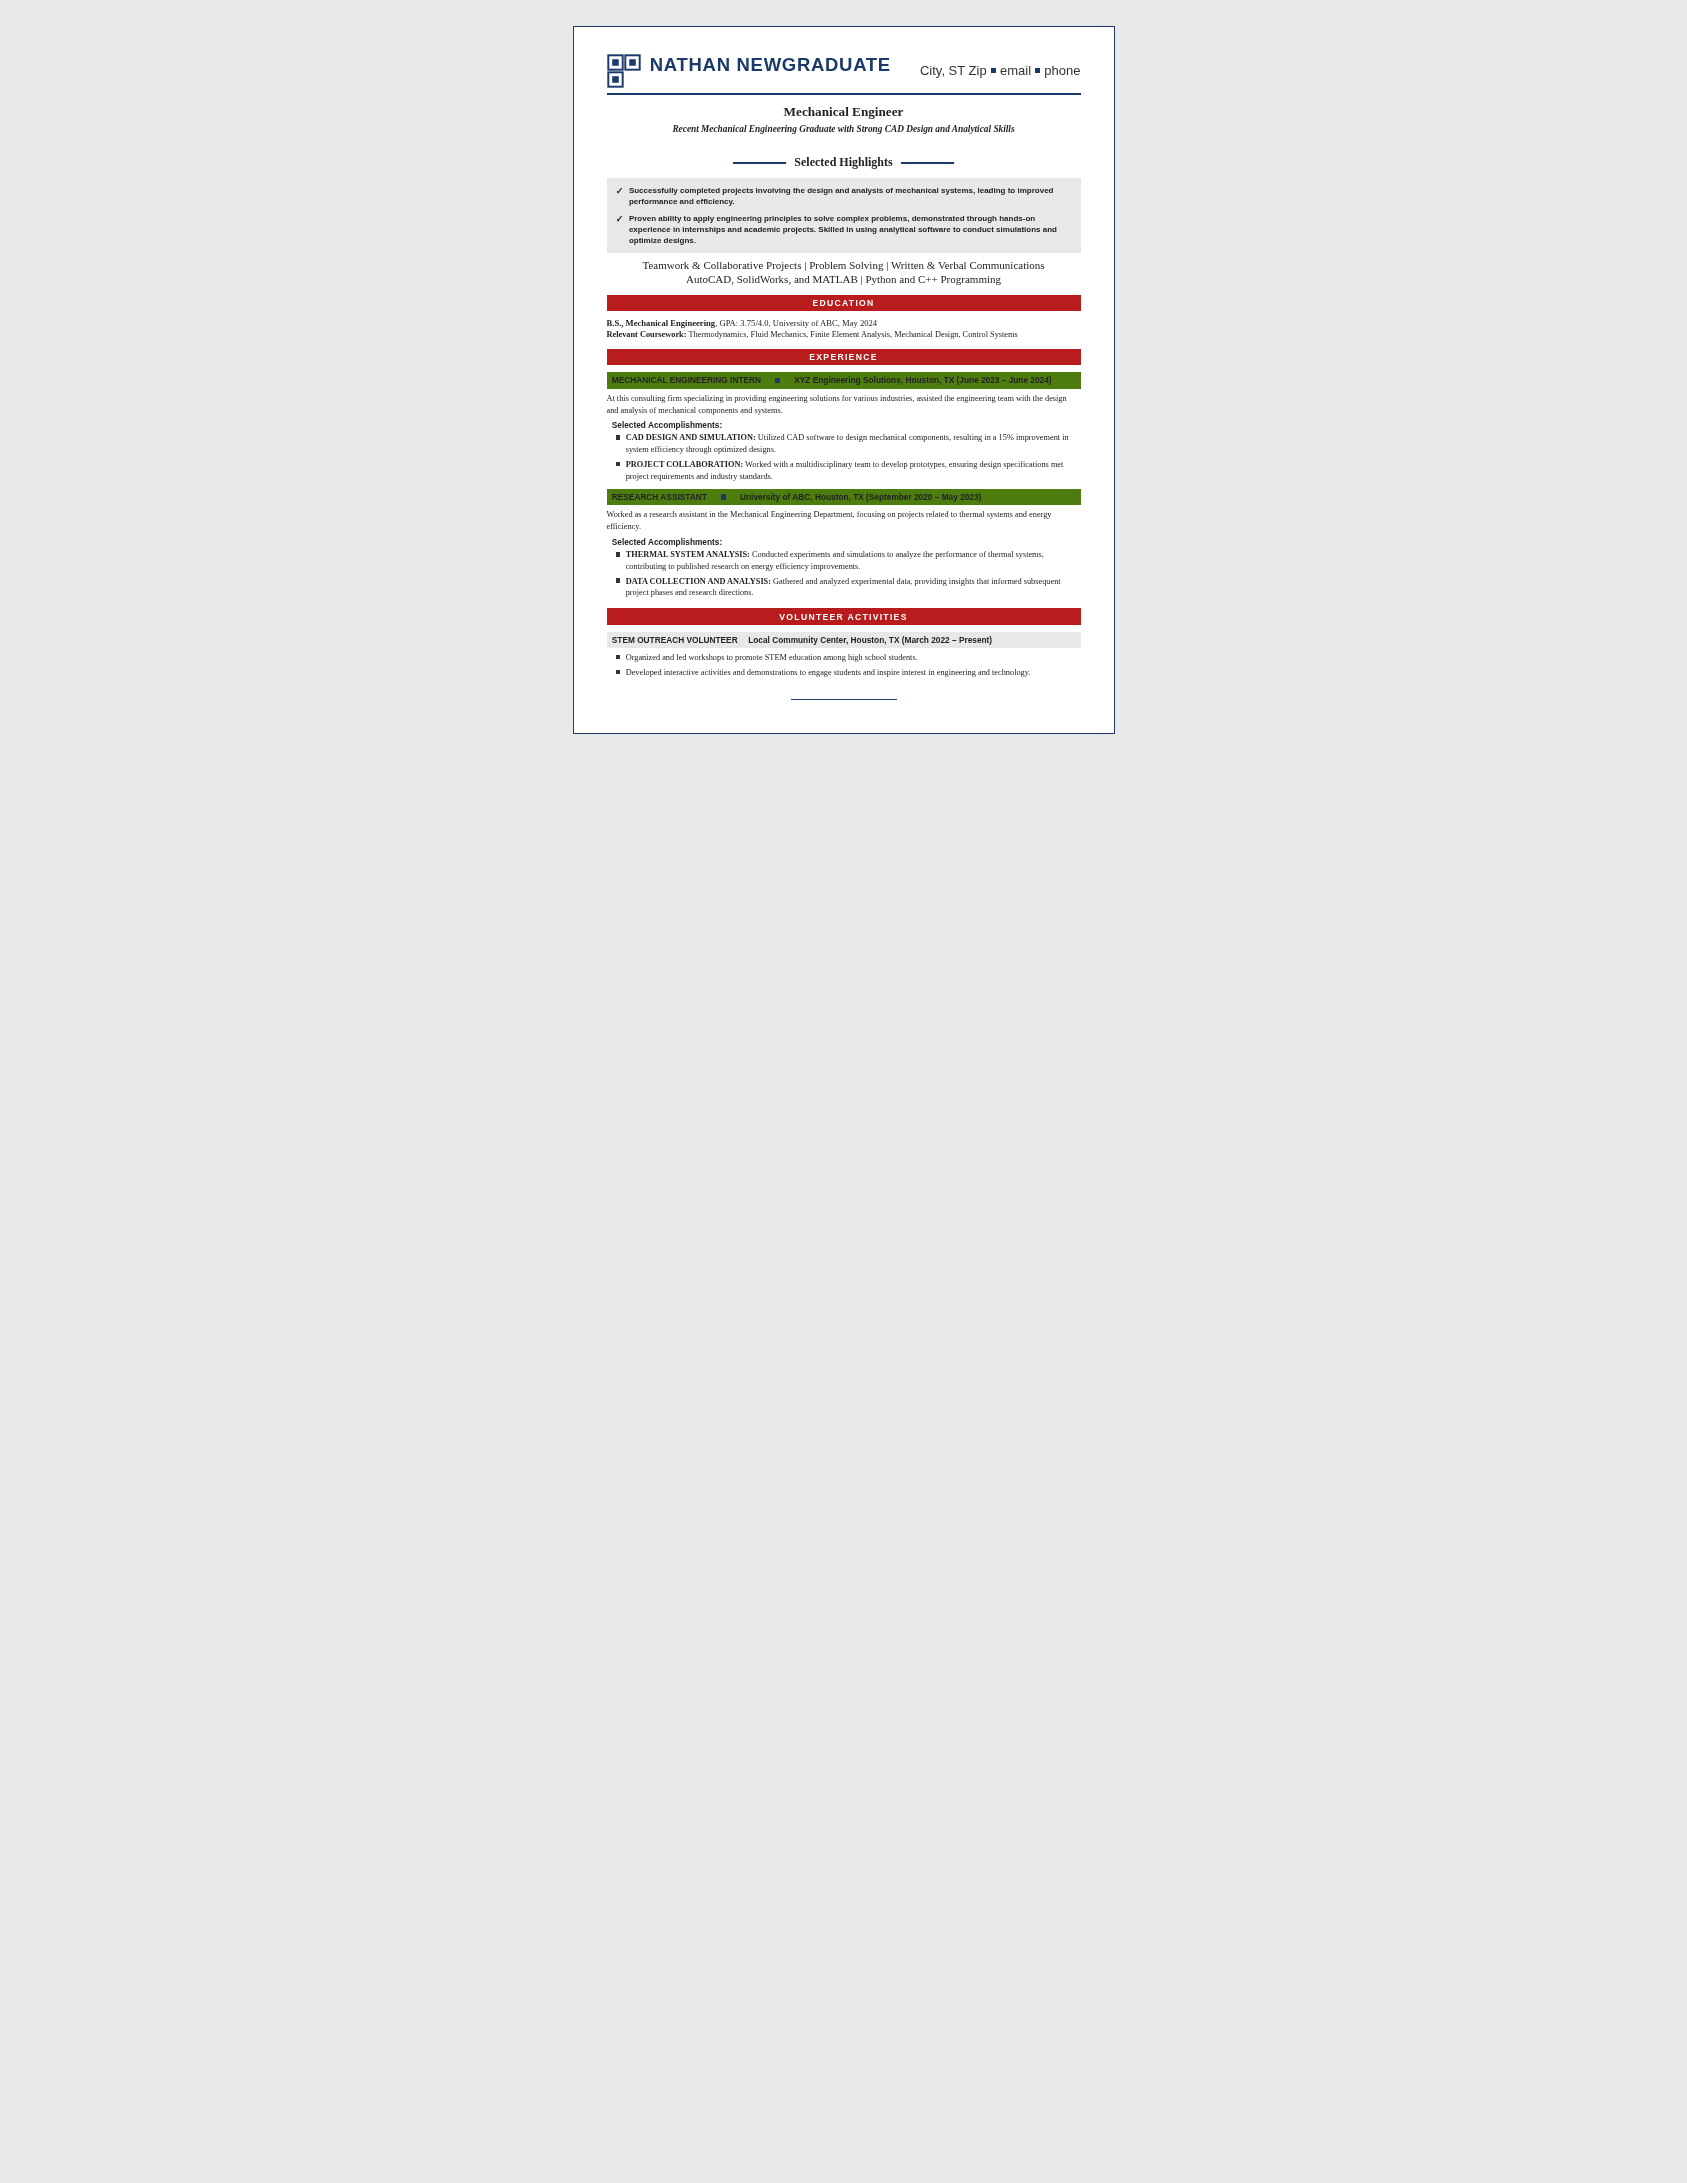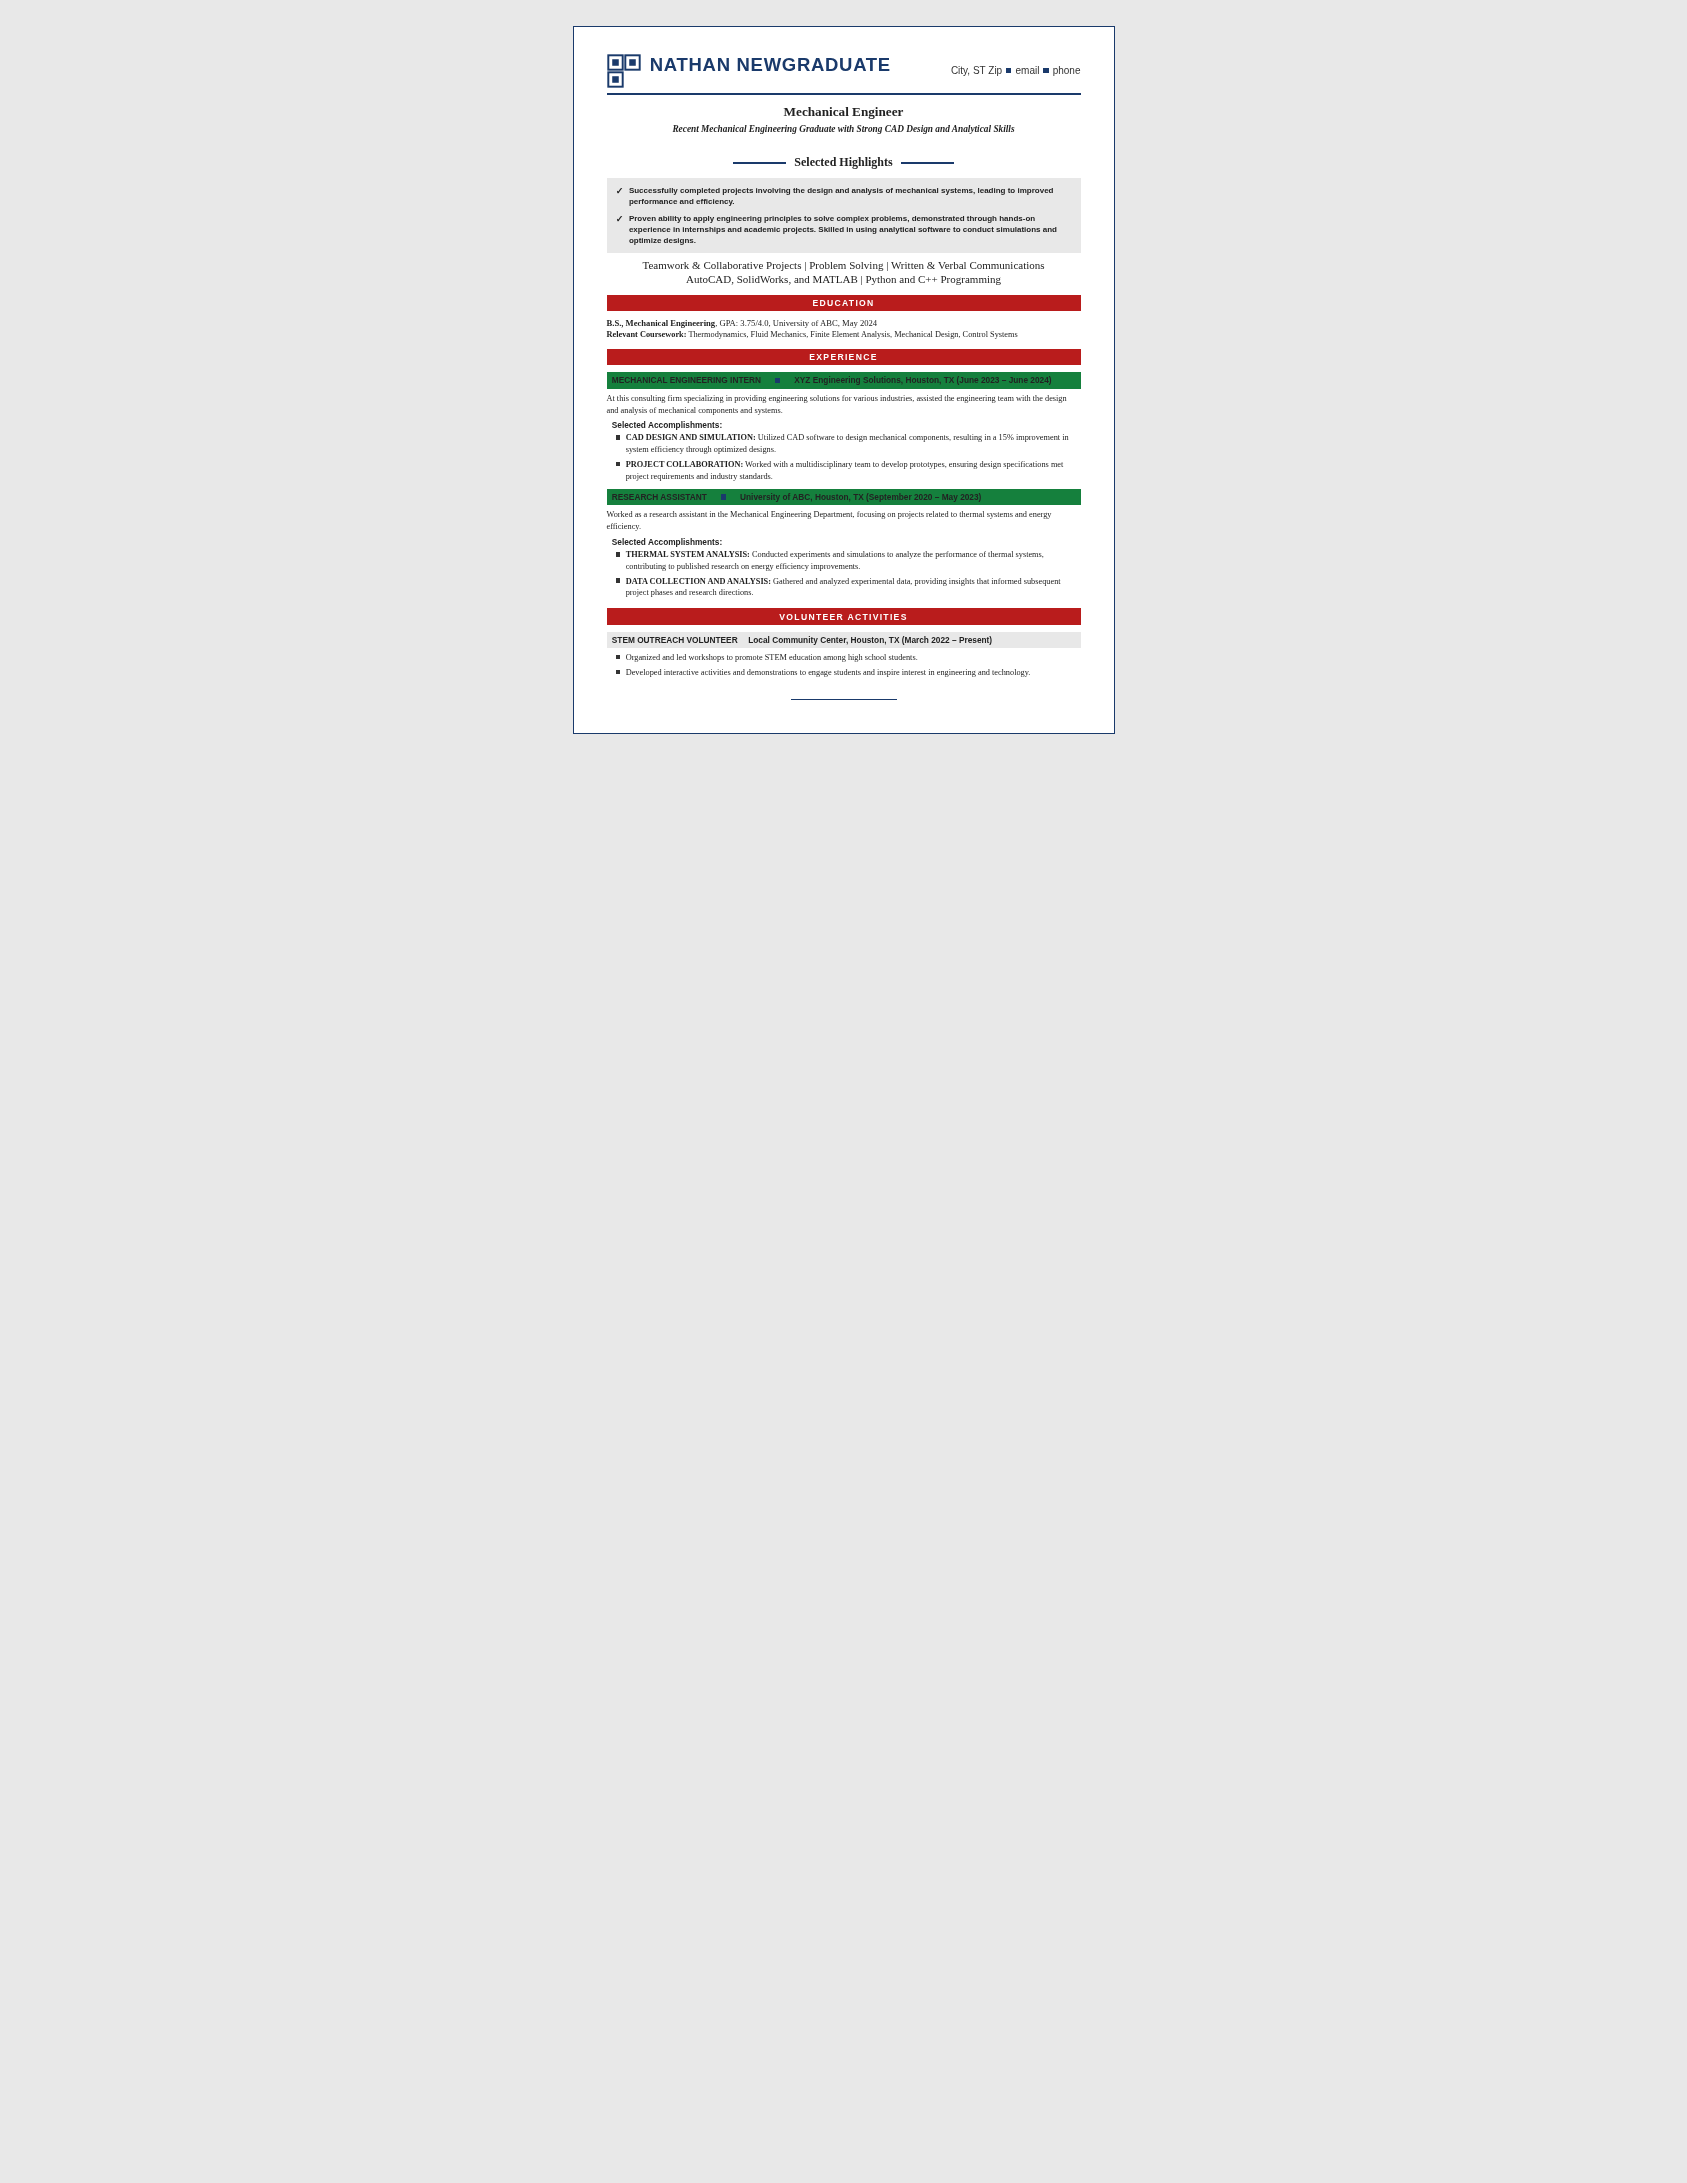--- a/index.html
+++ b/index.html
@@ -45,7 +45,7 @@
     }
     .contact-info {
       font-family: Arial, sans-serif;
-      font-size: 10px;
+      font-size: 13px;
       color: #333;
       text-align: right;
       display: flex;

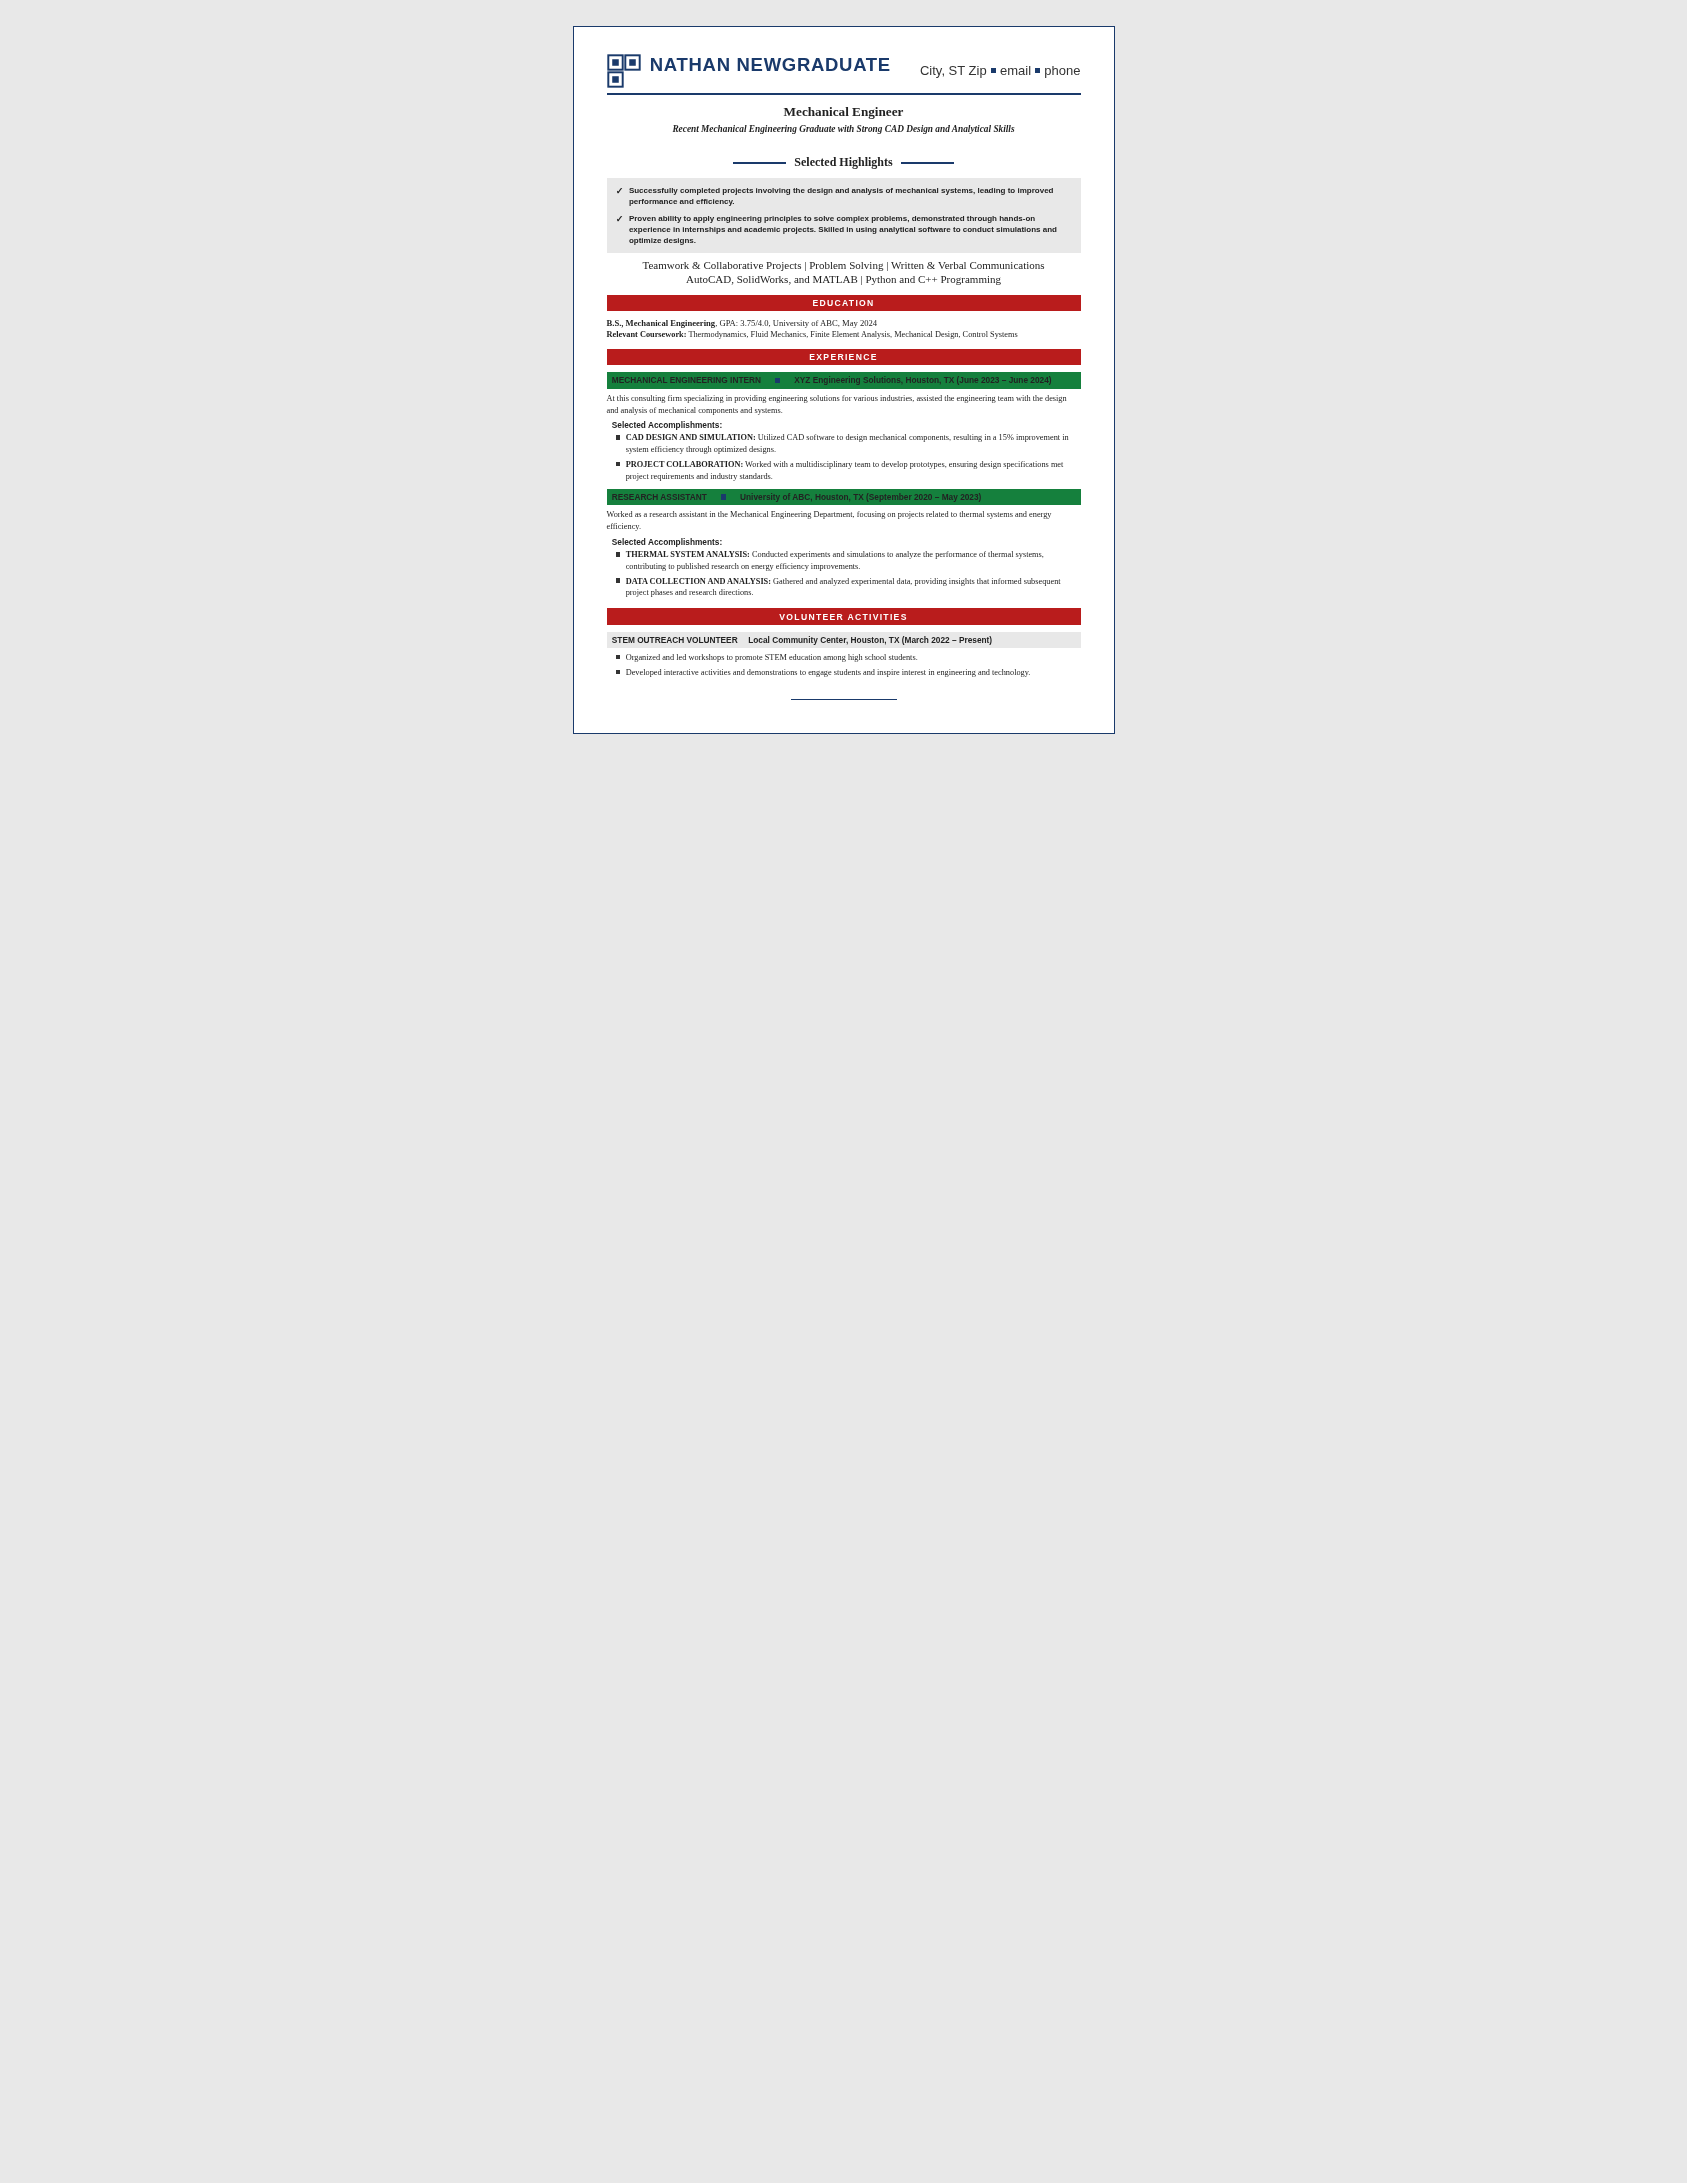--- a/index.html
+++ b/index.html
@@ -160,7 +160,7 @@
     }
     
     .job-header {
-      background: #15803d;
+      background: #4d7c0f;
       padding: 3.3px 5.3px;
       font-family: Arial, sans-serif;
       font-size: 8.3px;

